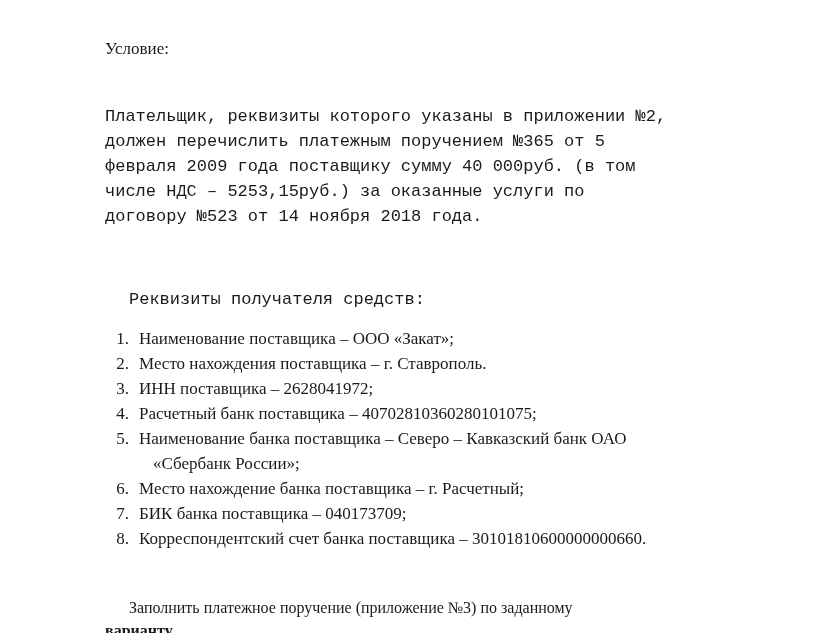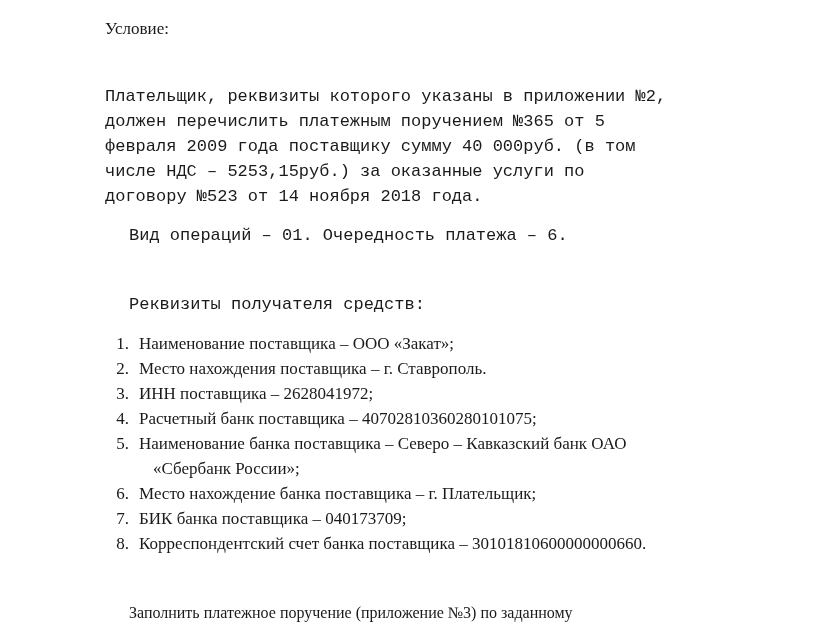--- a/index.html
+++ b/index.html
@@ -19,7 +19,7 @@
     width: 729px;
     height: 633px;
     box-sizing: border-box;
-    padding: 12px 60px 0 105px;
+    padding: 32px 60px 0 105px;
   }
   .heading {
     font-size: 17px;

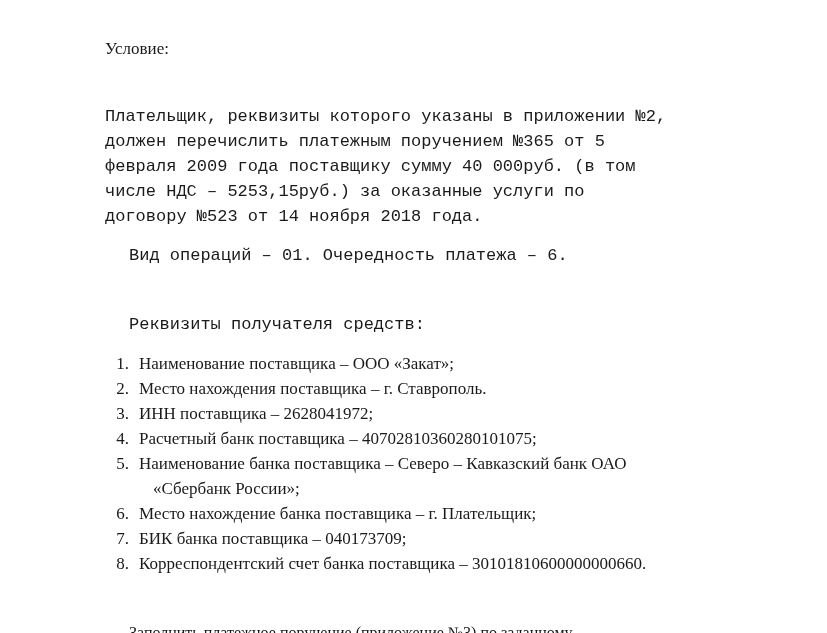--- a/index.html
+++ b/index.html
@@ -88,7 +88,6 @@
 
   <div class="spacer-sm"></div>
 
-  <p class="para para-indent">Вид операций – 01. Очередность платежа – 6.</p>
 
   <div class="spacer-lg"></div>
 

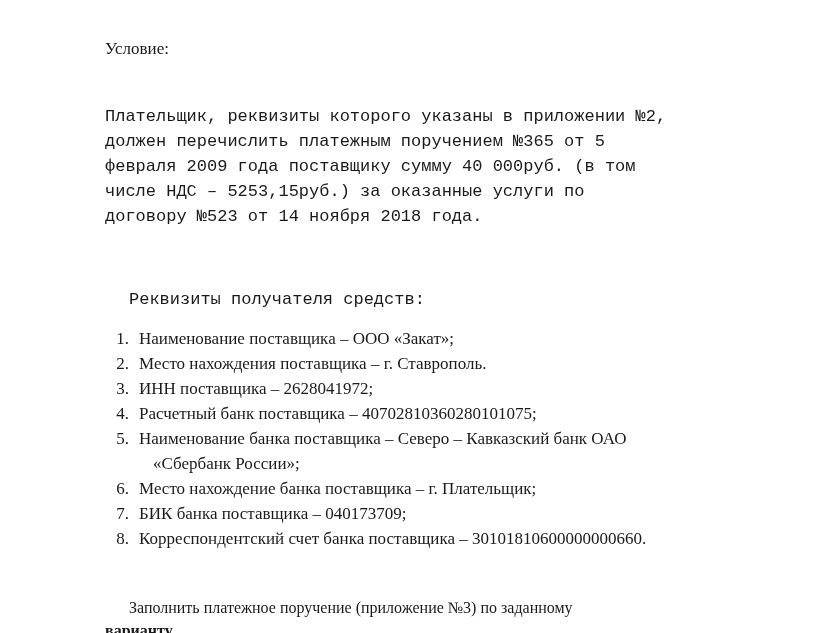--- a/index.html
+++ b/index.html
@@ -121,7 +121,7 @@
     </li>
     <li>
       <span class="num">6.</span>
-      <span class="txt"><span>Место нахождение банка поставщика – г. Плательщик;</span></span>
+      <span class="txt"><span>Место нахождение банка поставщика – г. Расчетный;</span></span>
     </li>
     <li>
       <span class="num">7.</span>

